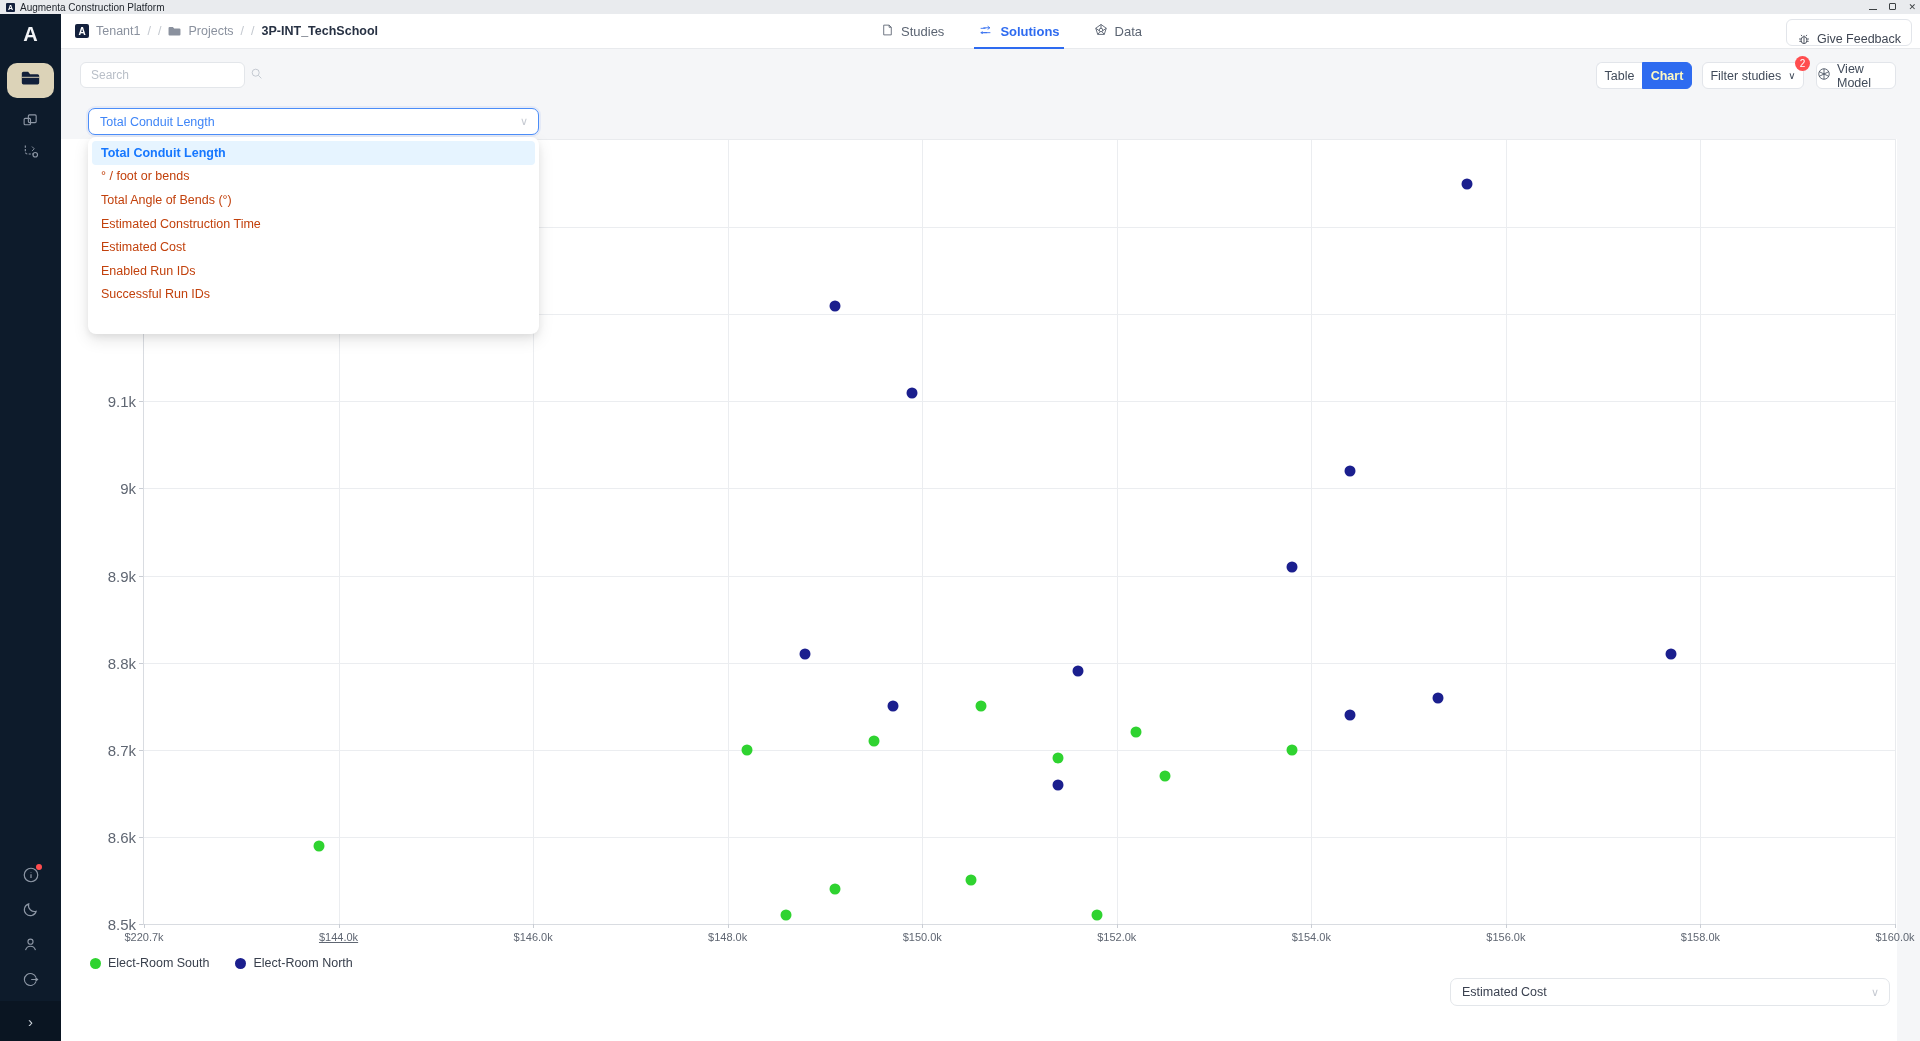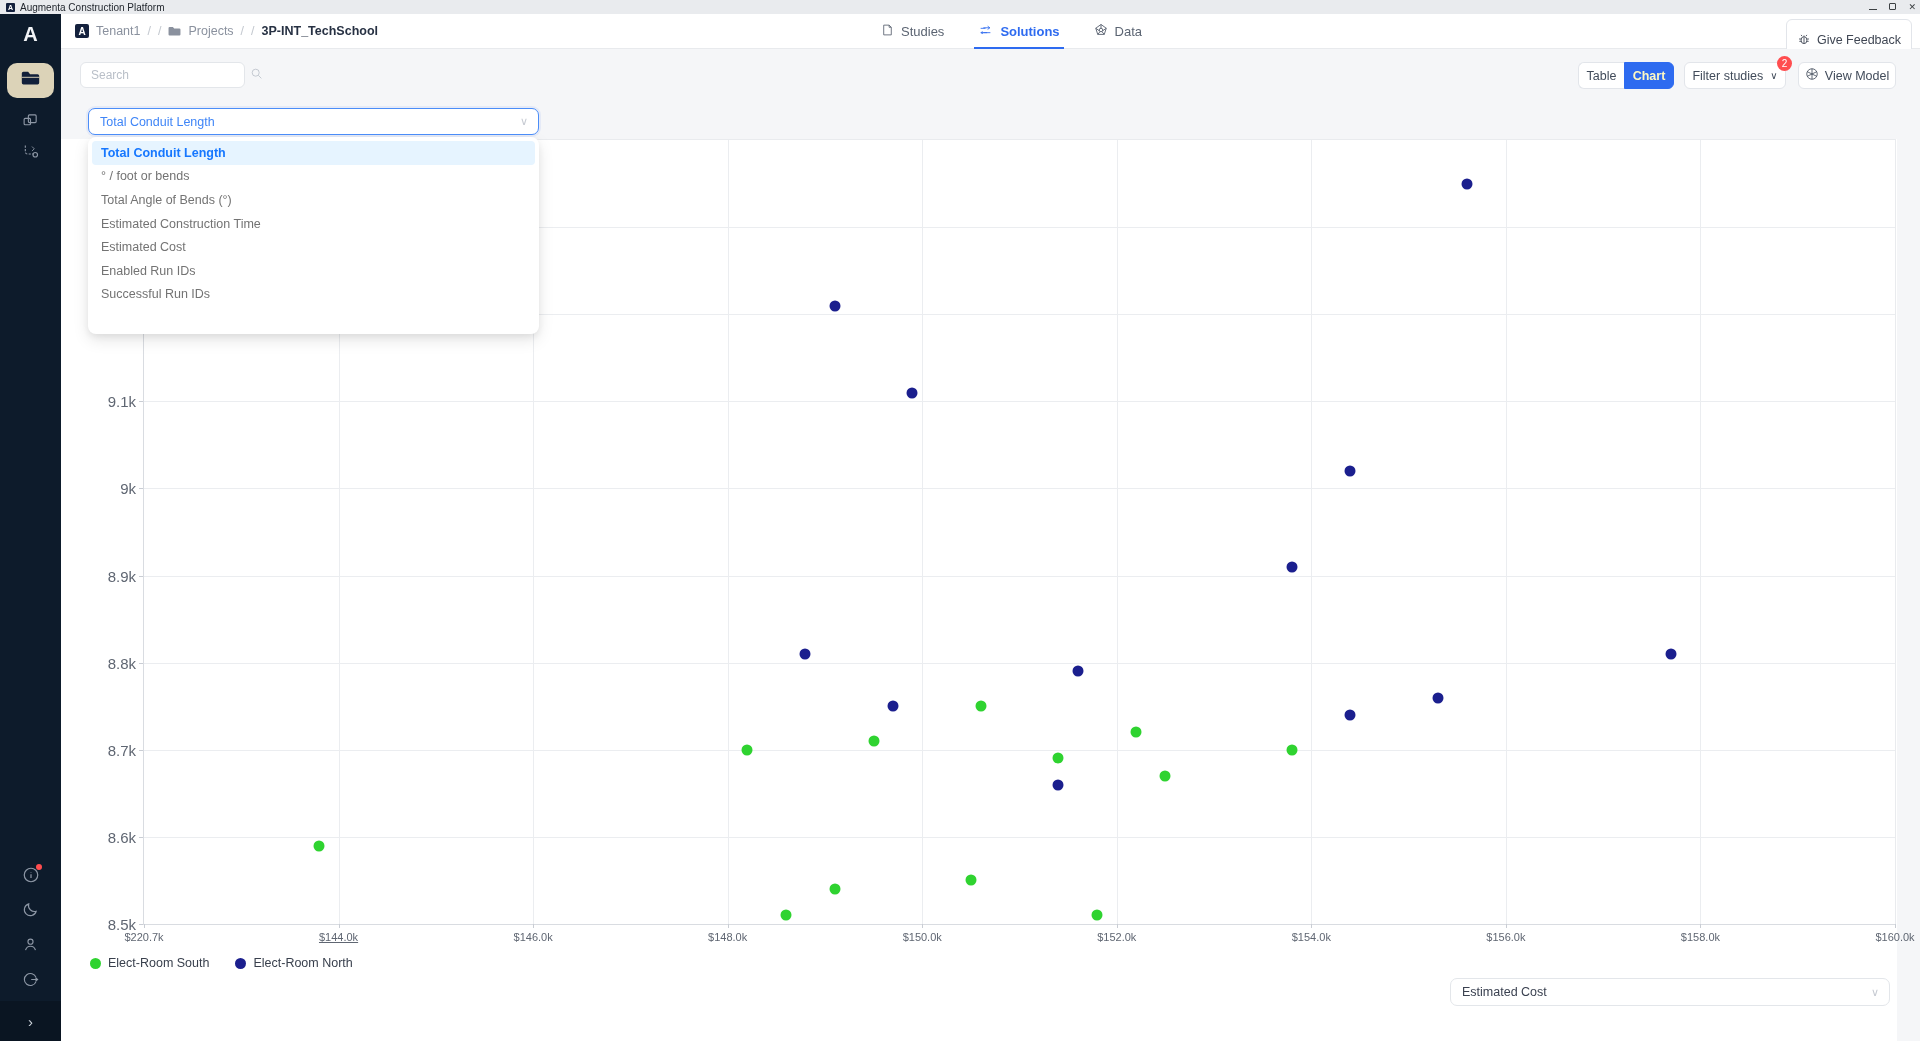--- a/index.html
+++ b/index.html
@@ -44,8 +44,8 @@
   .tab.active { color:#2e6bf0; font-weight:700; }
   .tab.active svg { stroke:#2e6bf0; }
   .tab.active::after { content:""; position:absolute; left:-4px; right:-4px; bottom:0; height:2px; background:#2e6bf0; }
-  .feedback-btn { position:absolute; right:8px; top:5px; height:42px; padding:12px 10px; background:#fff;
-    border:1px solid #e2e5ea; border-radius:6px; display:flex; align-items:center; gap:6px;
+  .feedback-btn { position:absolute; right:8px; top:5px; height:27px; padding:12px 10px; background:#fff;
+    border:1px solid #e2e5ea; border-radius:6px; display:flex; gap:6px;
     font-size:12.5px; color:#3f4653; cursor:pointer; }
   .feedback-btn svg { stroke:#3f4653; fill:none; stroke-width:1.5; }
 

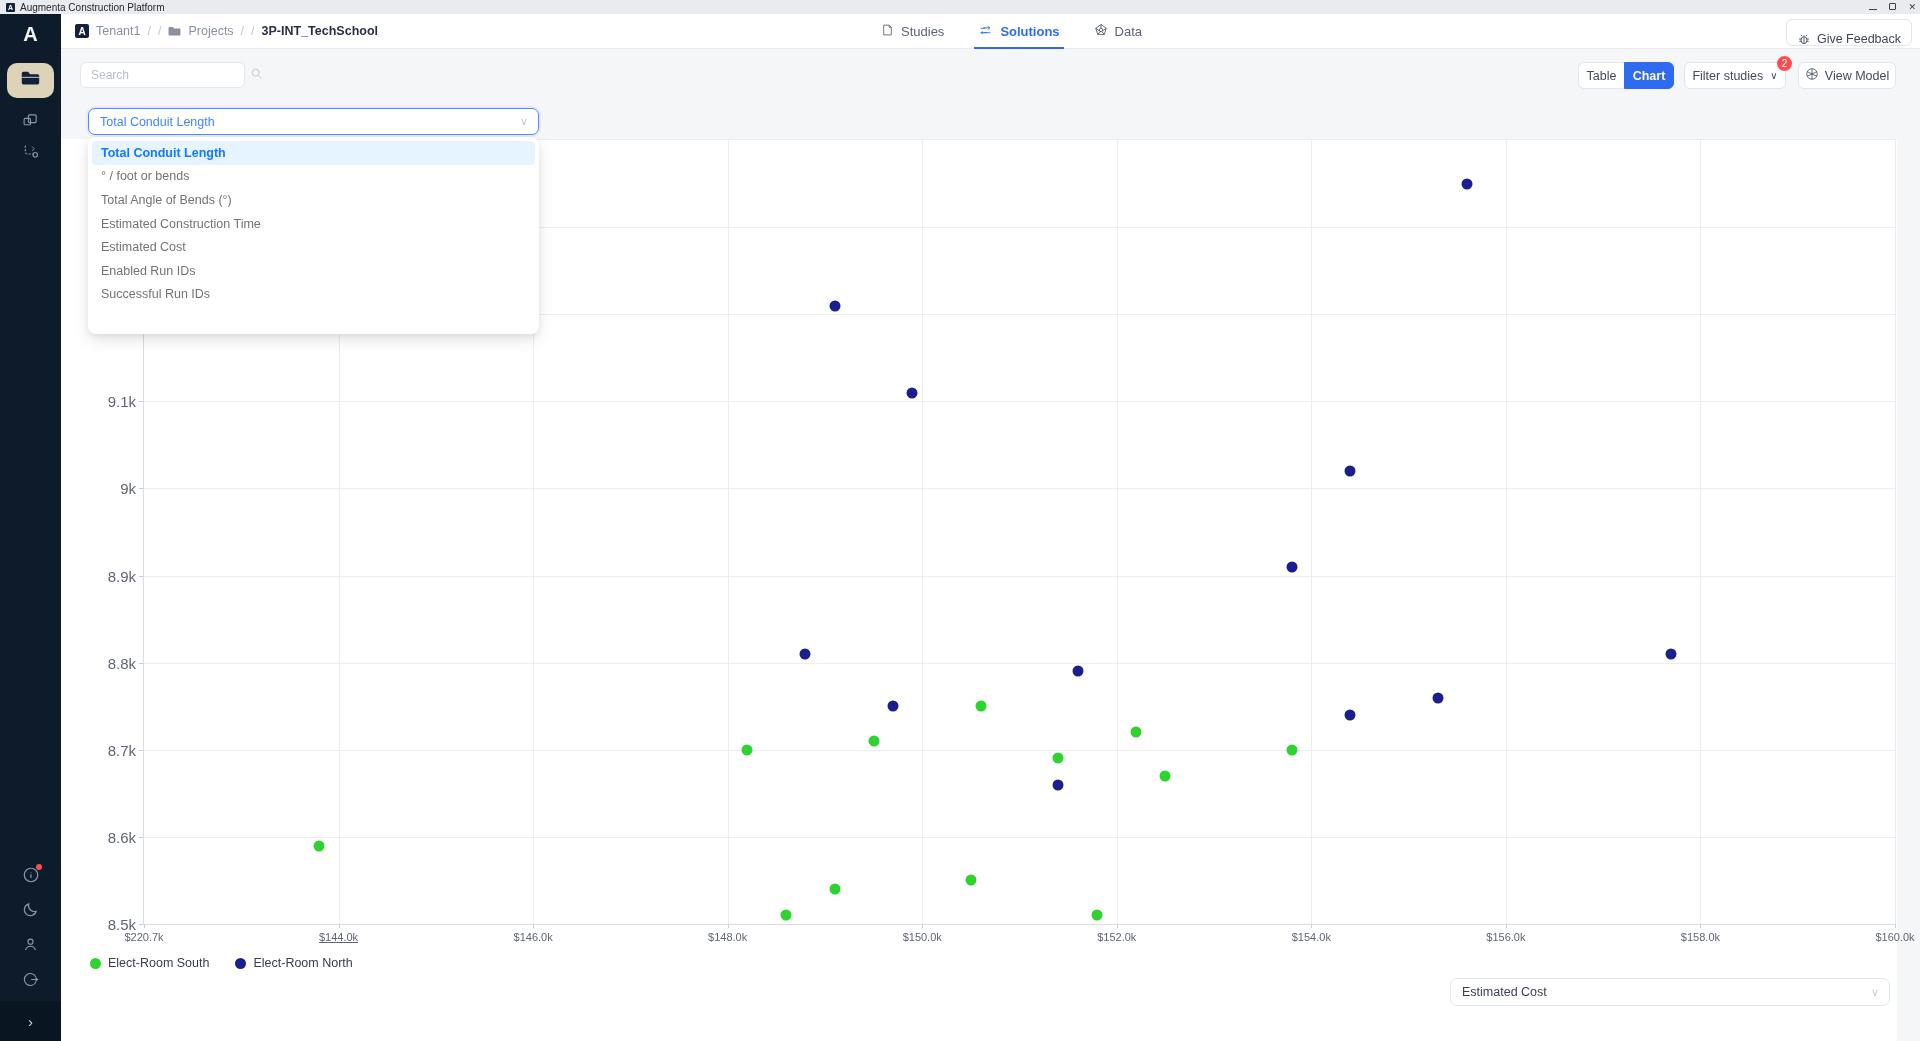--- a/index.html
+++ b/index.html
@@ -69,7 +69,7 @@
   .btn-filter .chev { font-size:10px; color:#414b5a; }
   .filter-badge { position:absolute; right:-7px; top:-7px; min-width:15px; height:15px; border-radius:8px;
     background:#ff4d4f; color:#fff; font-size:10px; display:flex; align-items:center; justify-content:center; padding:0 4px; }
-  .btn-viewmodel { width:98px; margin-left:12px; border-radius:6px; gap:6px; }
+  .btn-viewmodel { width:80px; margin-left:12px; border-radius:6px; gap:6px; }
   .btn-viewmodel svg { stroke:#414b5a; fill:none; stroke-width:1.4; }
 
   

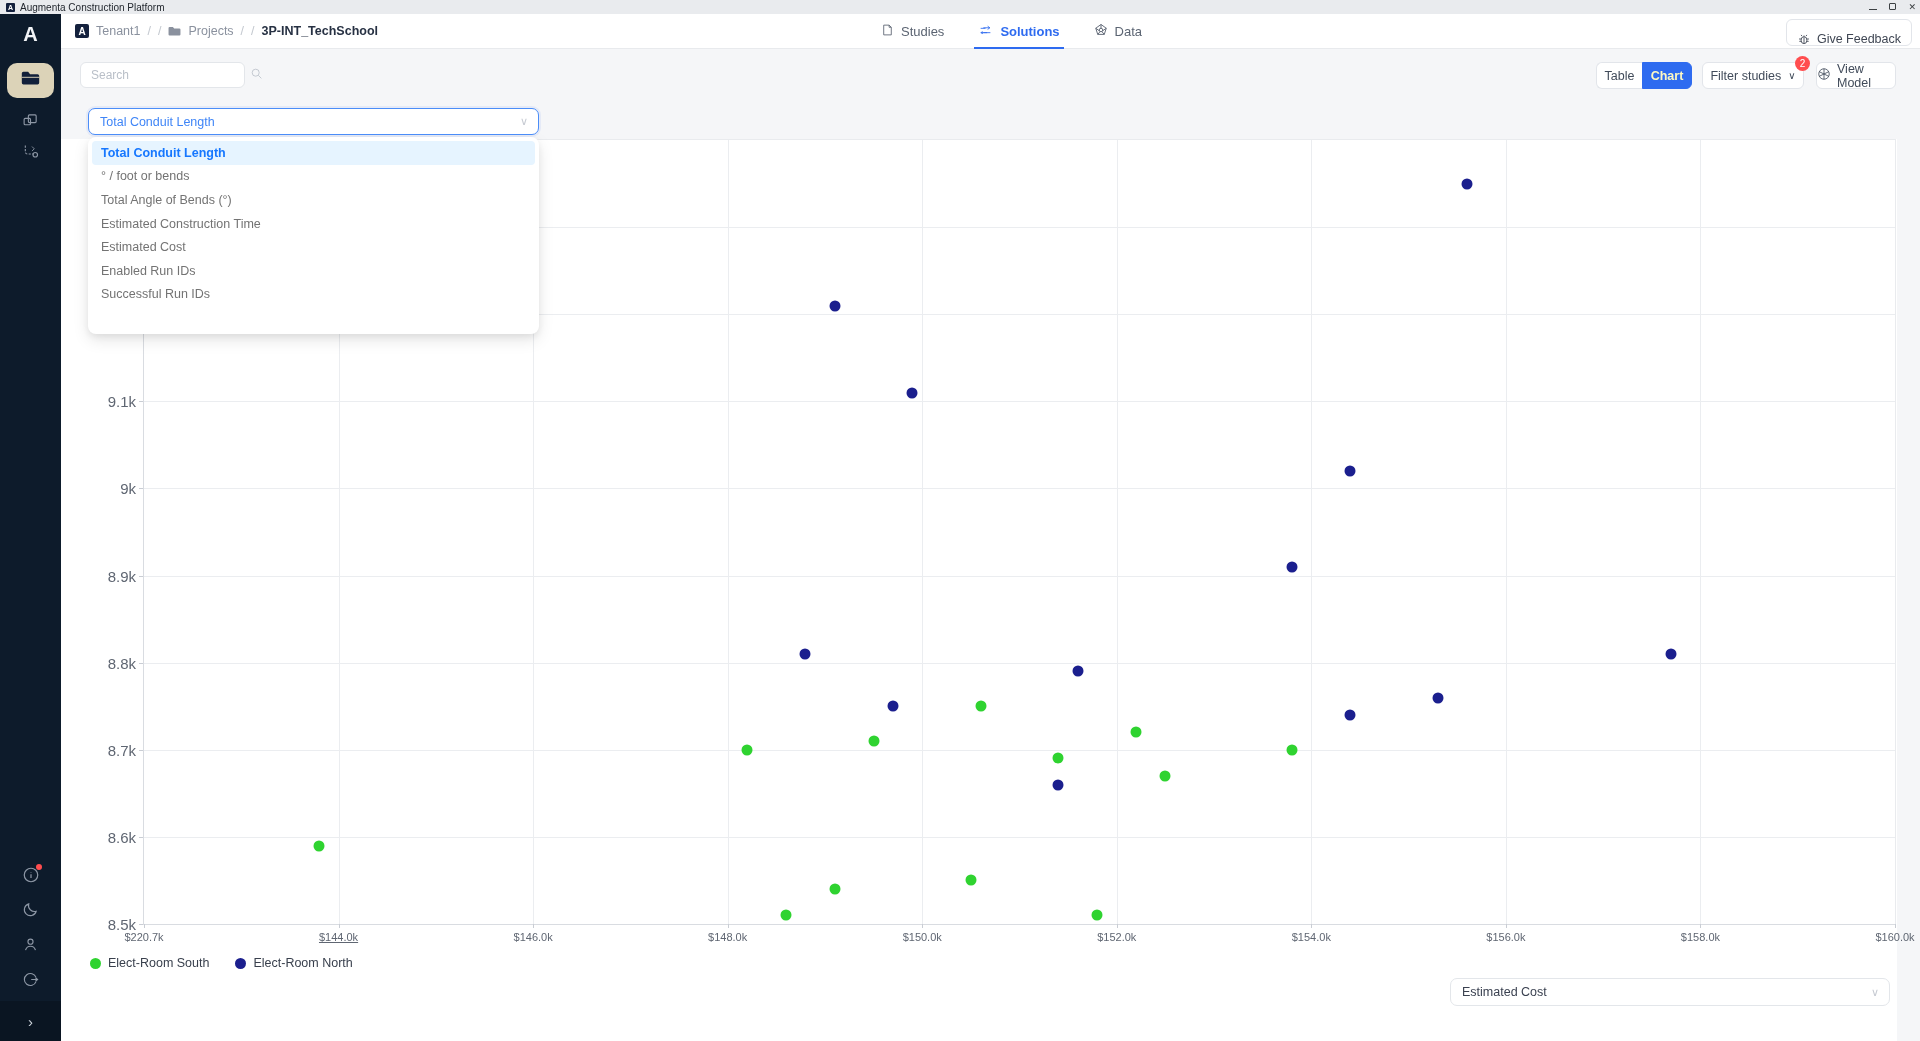--- a/index.html
+++ b/index.html
@@ -81,7 +81,7 @@
   .menu { position:absolute; left:27px; top:88px; width:451px; height:197px; background:#fff; border-radius:8px;
     box-shadow:0 6px 16px rgba(0,0,0,.10), 0 3px 6px rgba(0,0,0,.06); z-index:20; padding:4px; }
   .menu-item { height:23.6px; display:flex; align-items:center; padding-left:9px; font-size:12.5px;
-    color:#737373; border-radius:4px; cursor:pointer; }
+    color:#c2410c; border-radius:4px; cursor:pointer; }
   .menu-item.selected { background:#e6f4ff; color:#1677ff; font-weight:700; }
 
   

